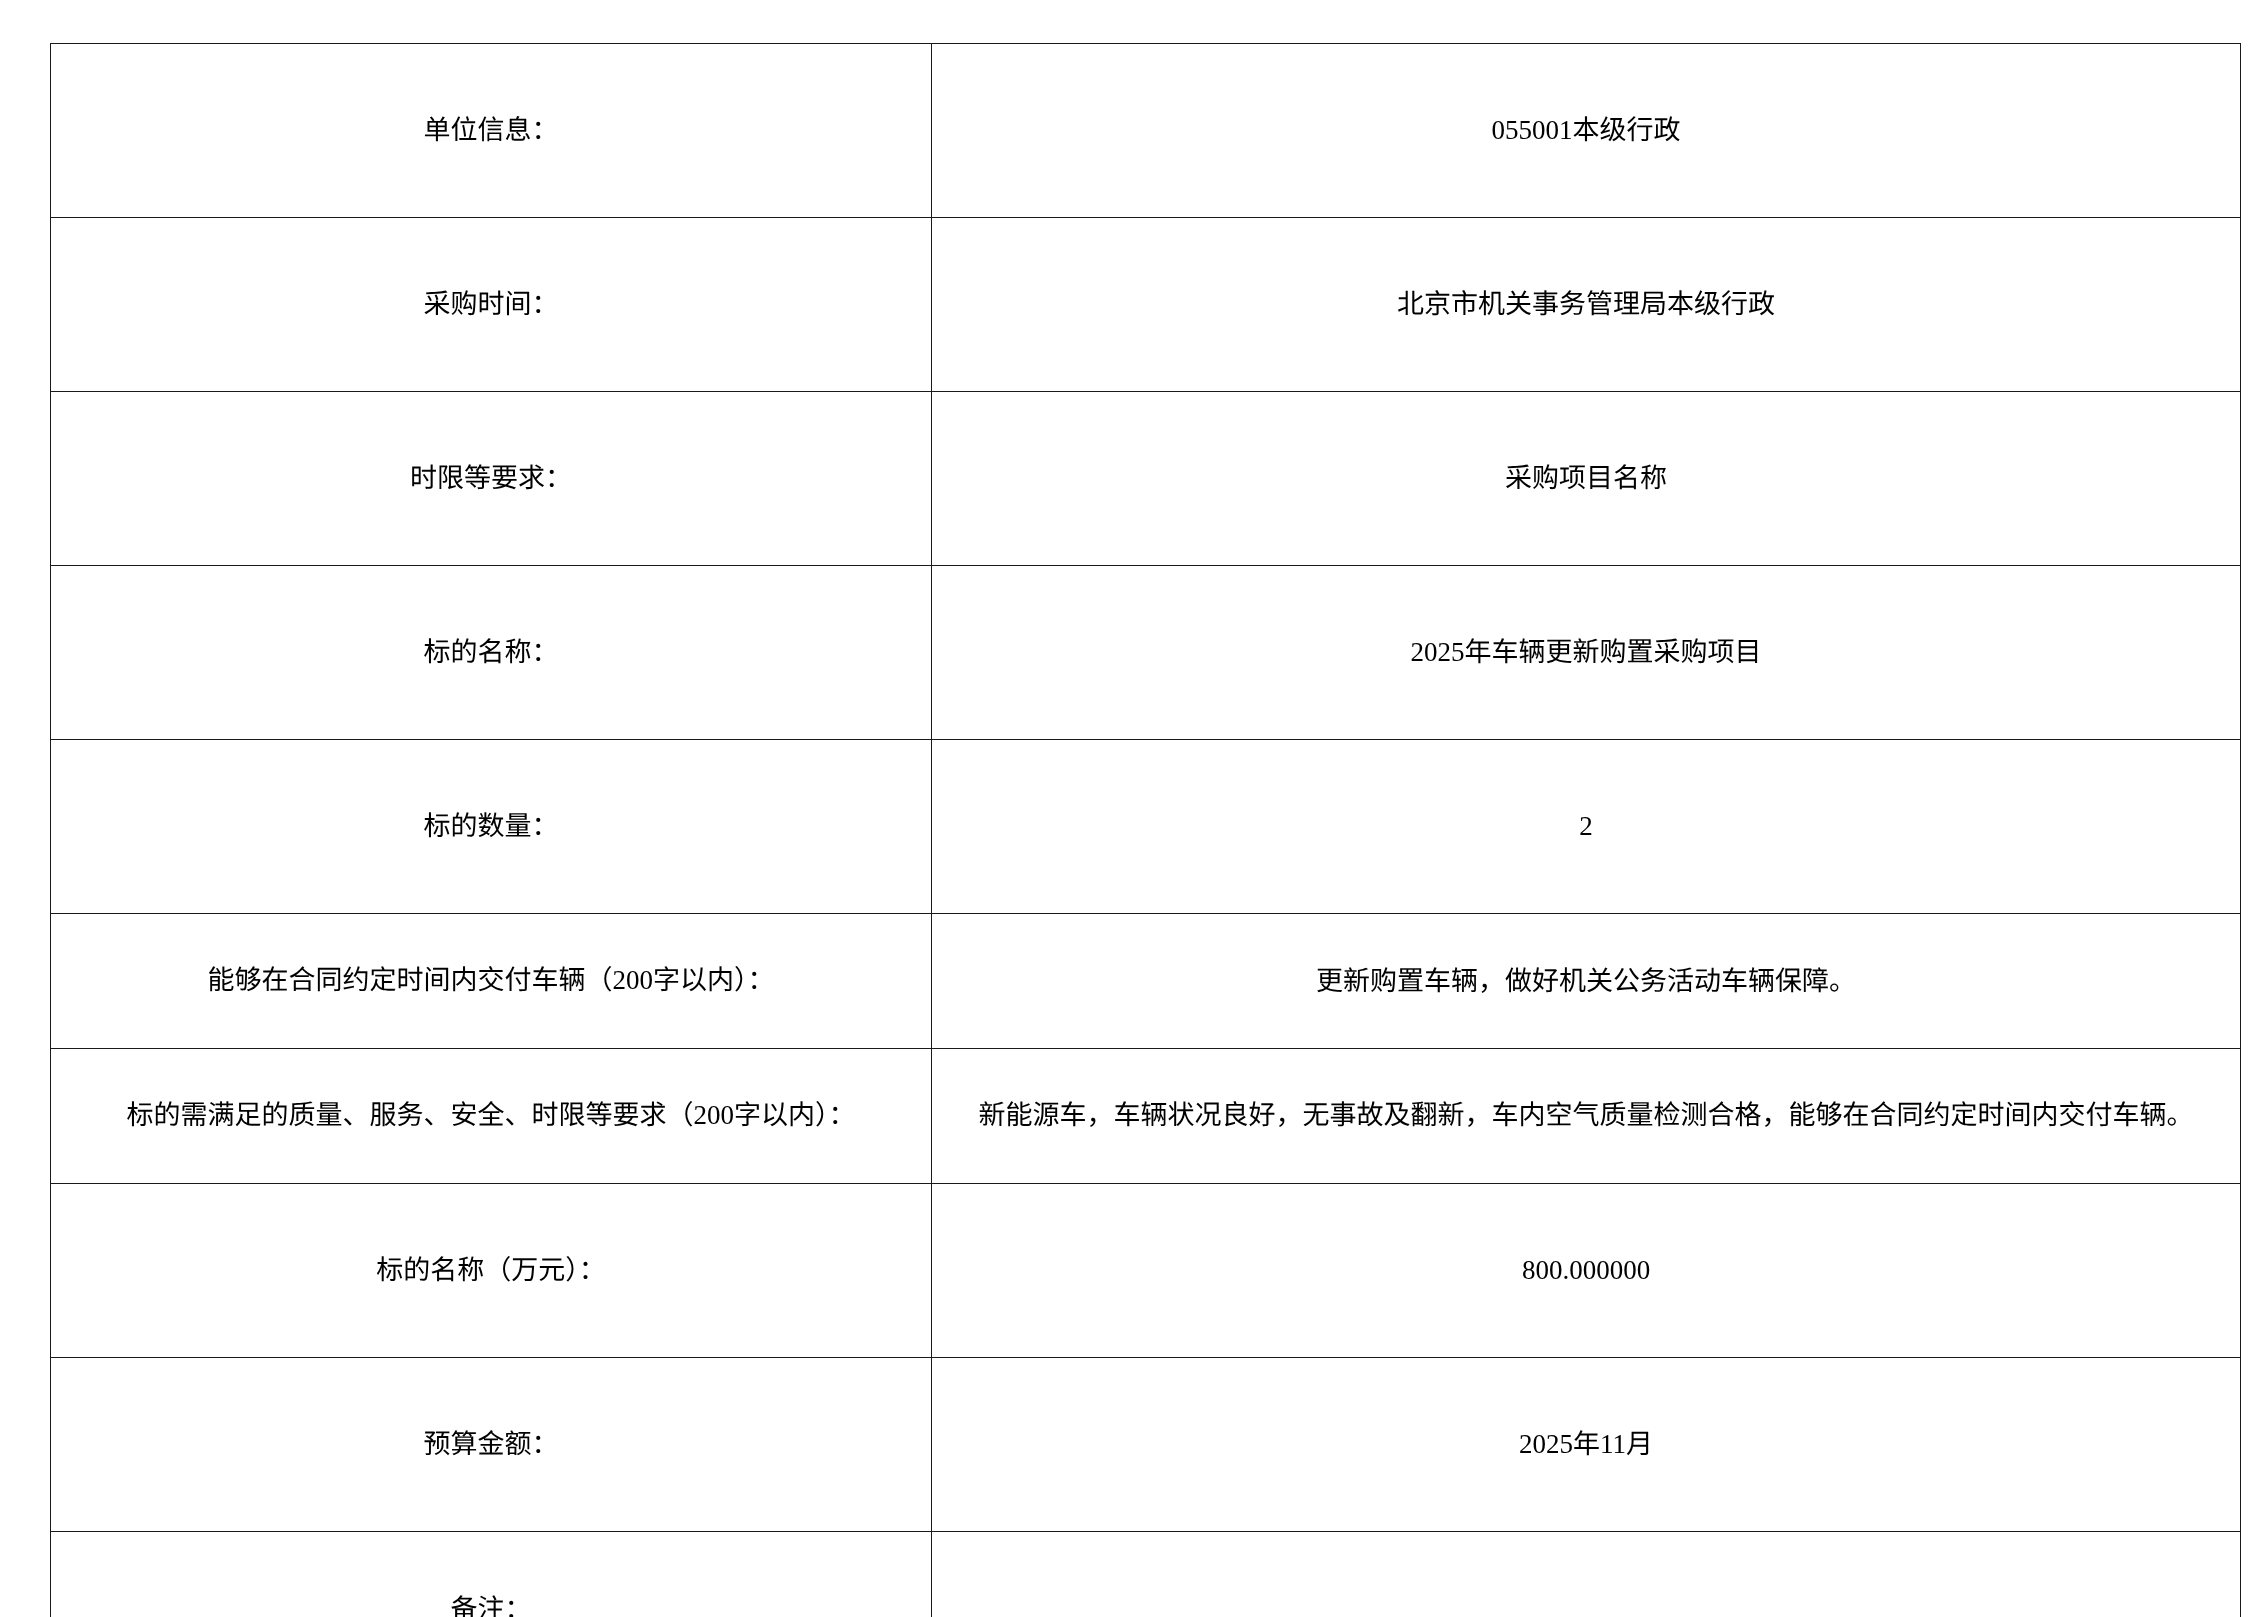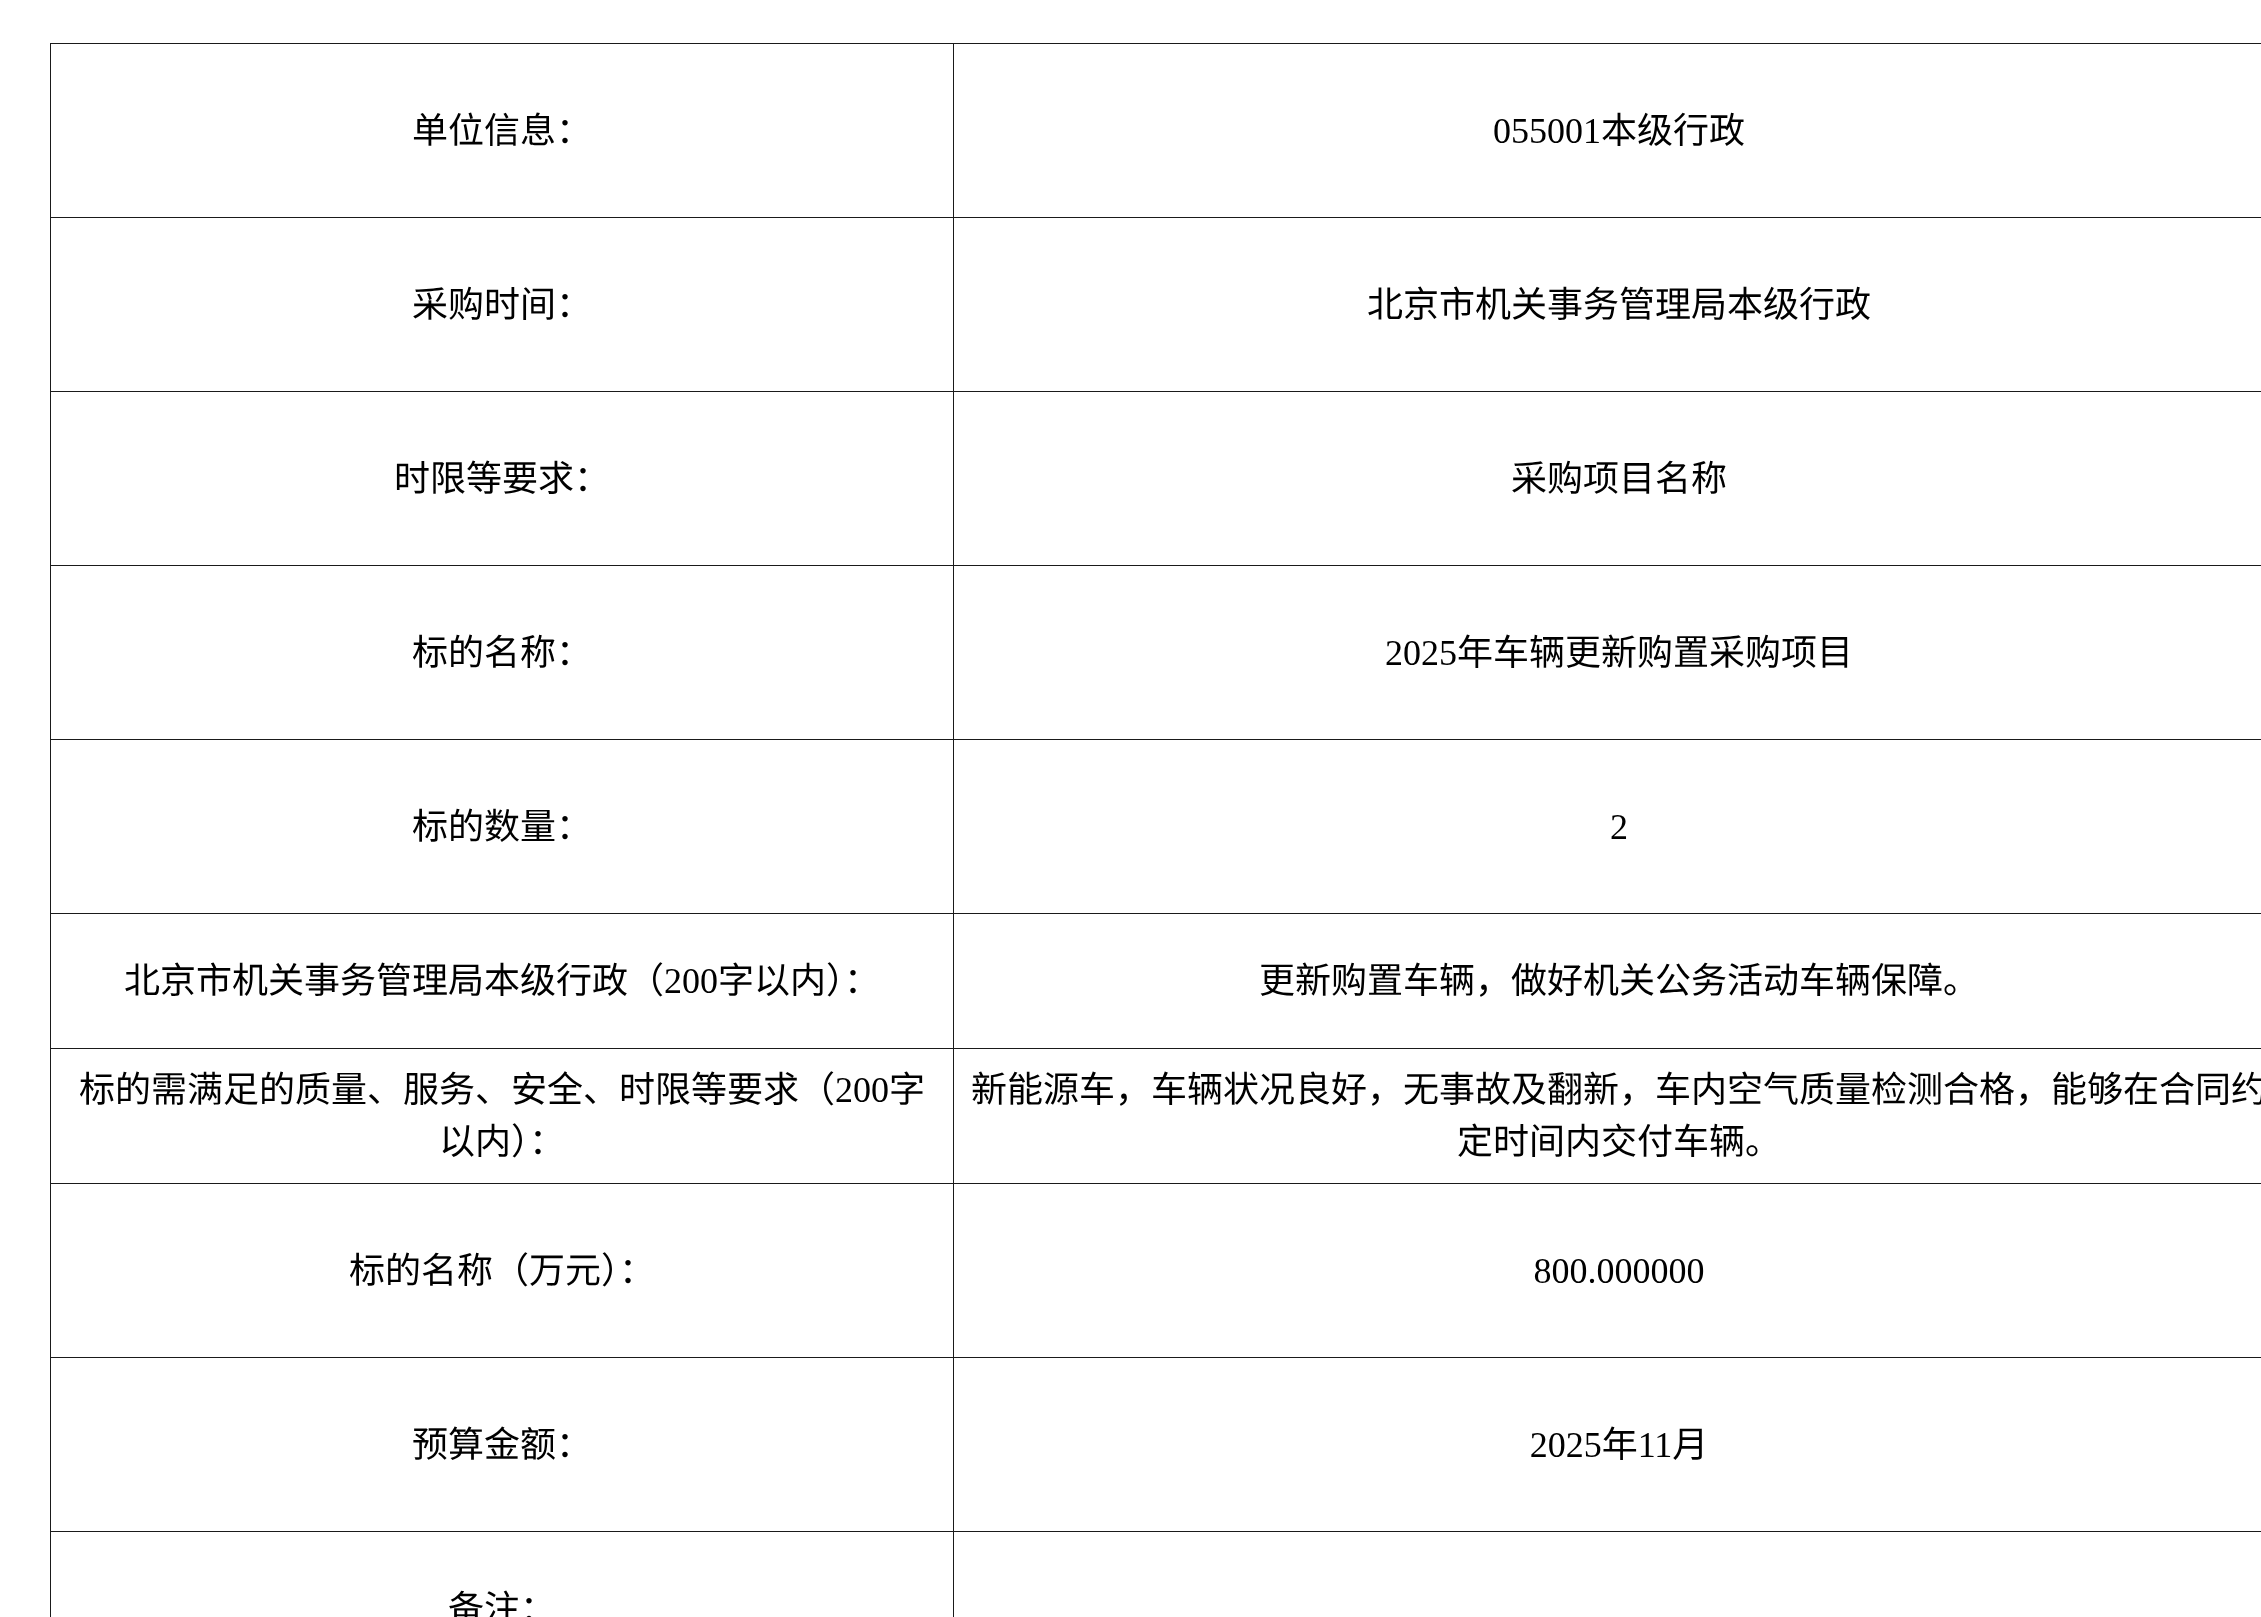--- a/index.html
+++ b/index.html
@@ -29,8 +29,8 @@
   table.form-table td {
     border: 1.8px solid #1a1a1a;
     vertical-align: middle;
-    padding: 9px 17px;
-    font-size: 36px;
+    padding: 9px 6px;
+    font-size: 27px;
     line-height: 1.5;
     text-align: center;
   }

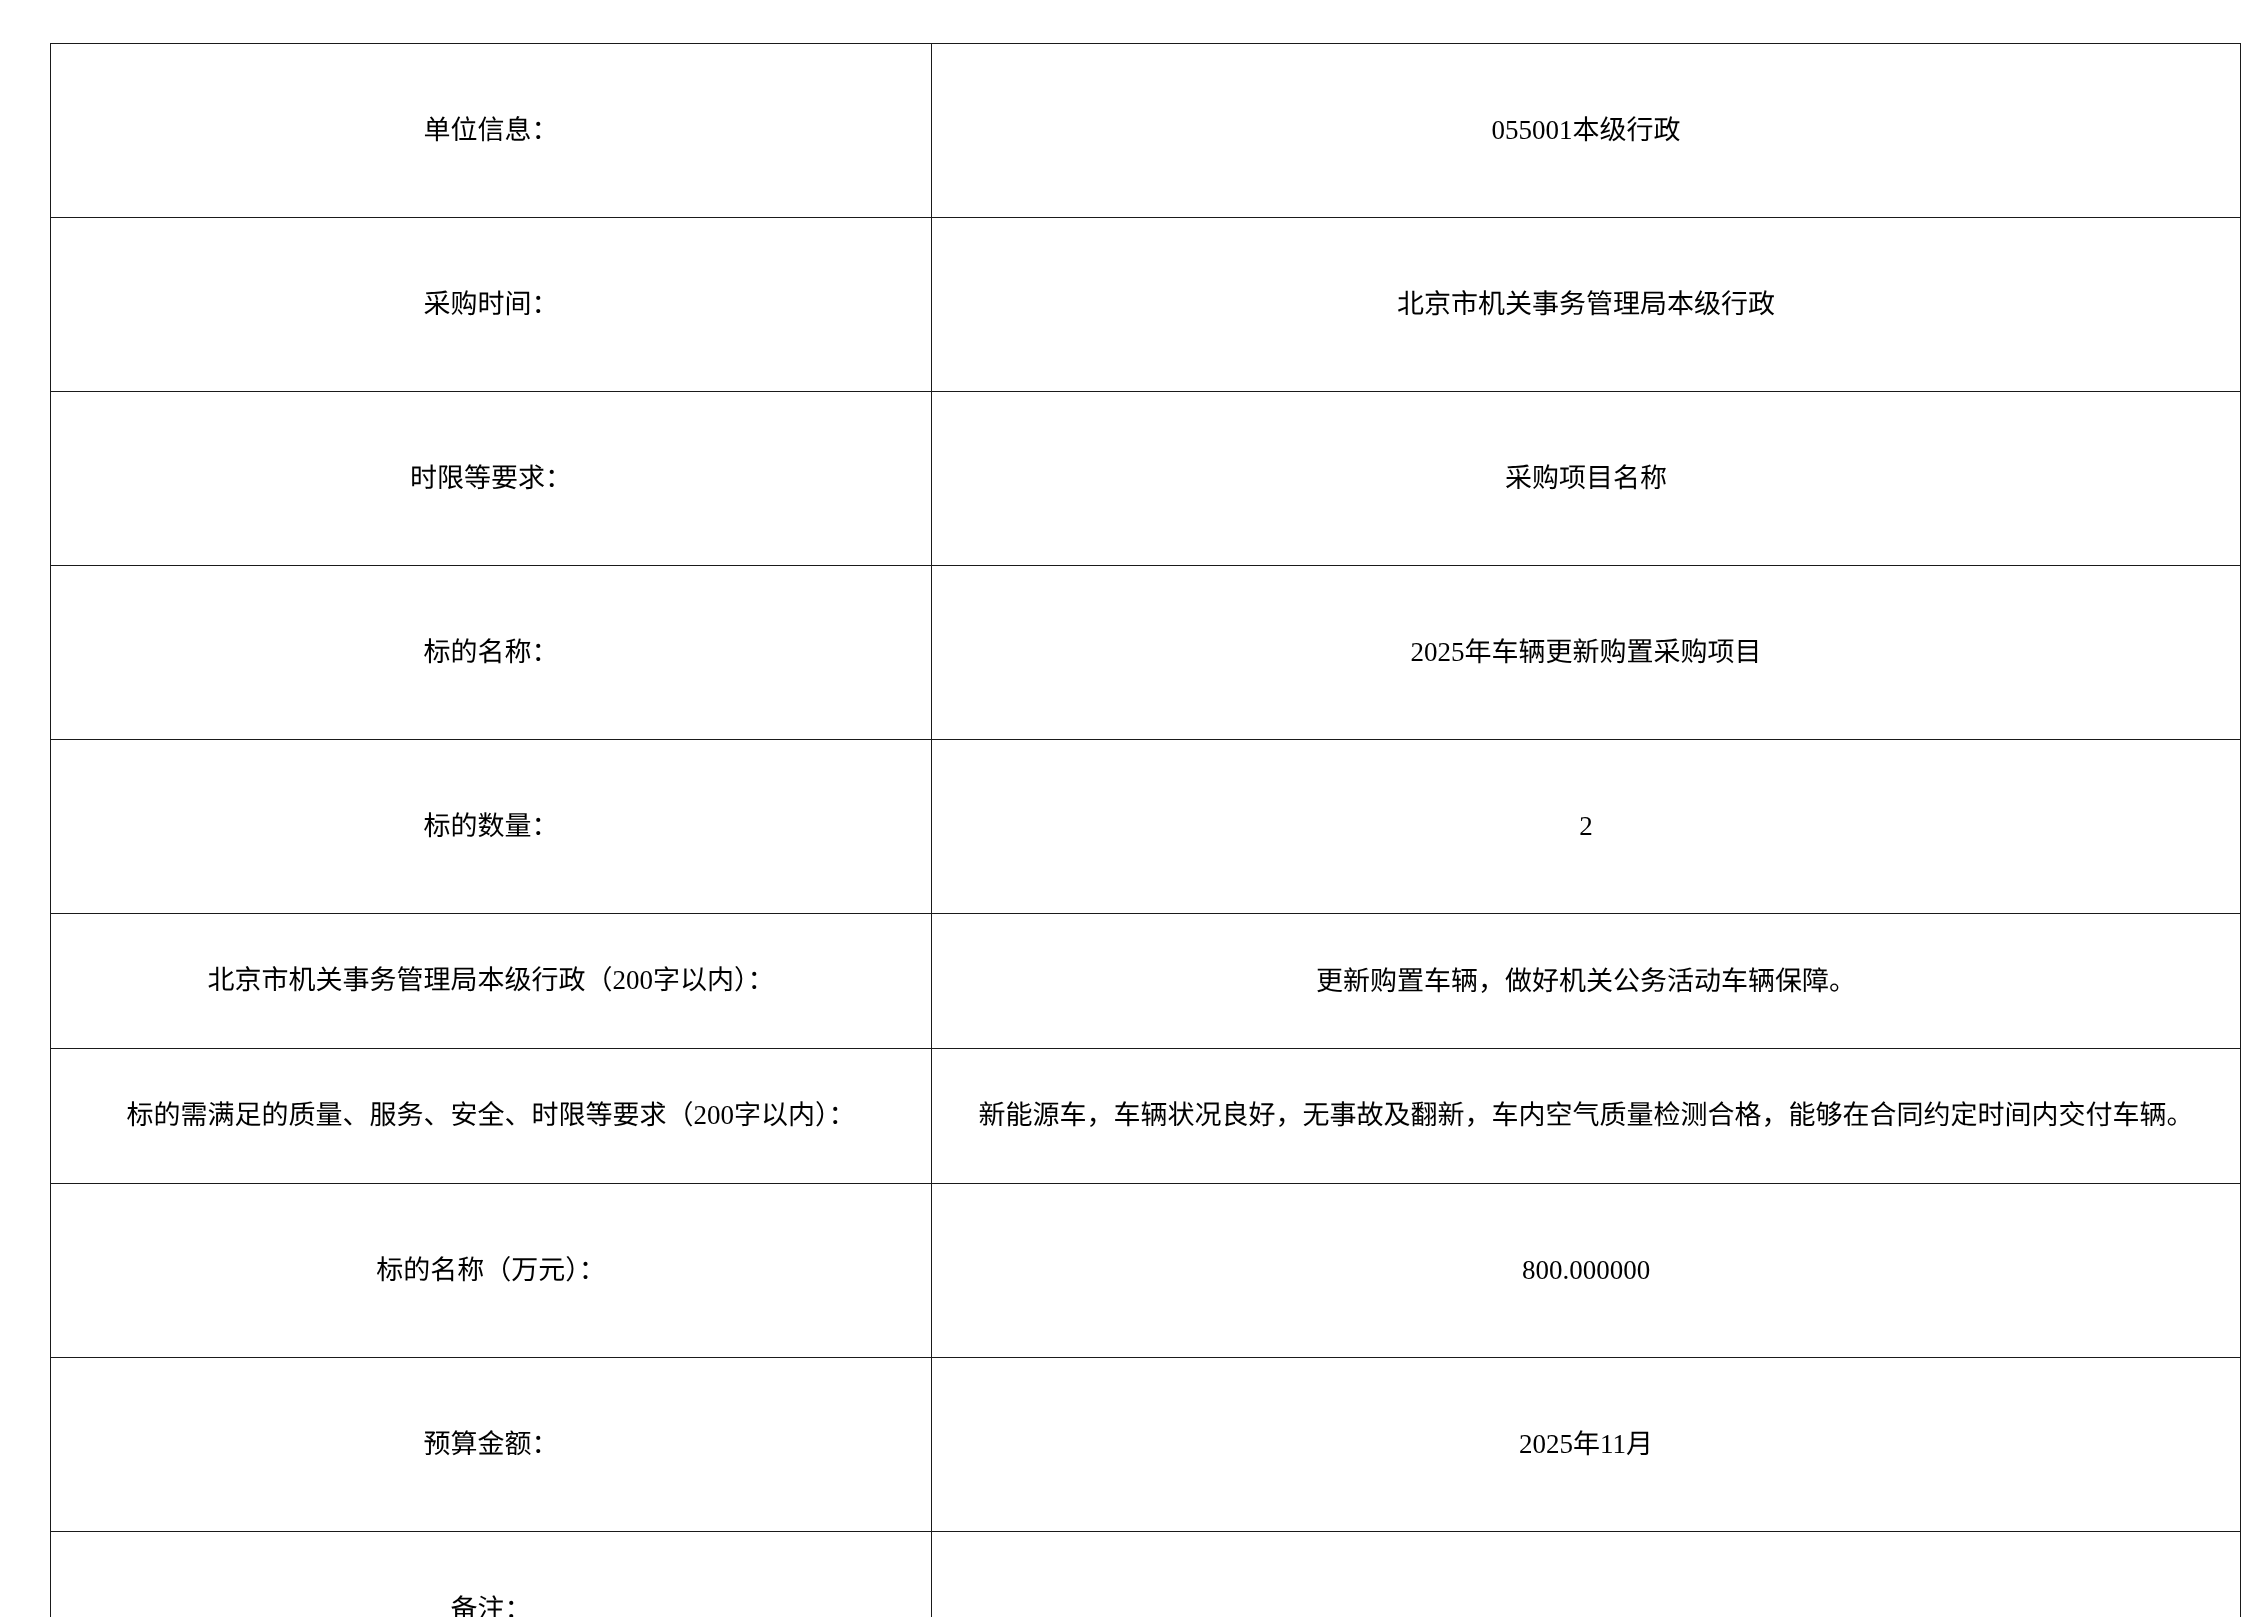--- a/index.html
+++ b/index.html
@@ -107,7 +107,7 @@
       </tr>
       <tr class="row-wrap">
         <td class="label-cell">
-          <span class="label-text multiline">北京市机关事务管理局本级行政（200字以内）：</span>
+          <span class="label-text multiline">能够在合同约定时间内交付车辆（200字以内）：</span>
         </td>
         <td class="value-cell">
           <span class="value-text">更新购置车辆，做好机关公务活动车辆保障。</span>

